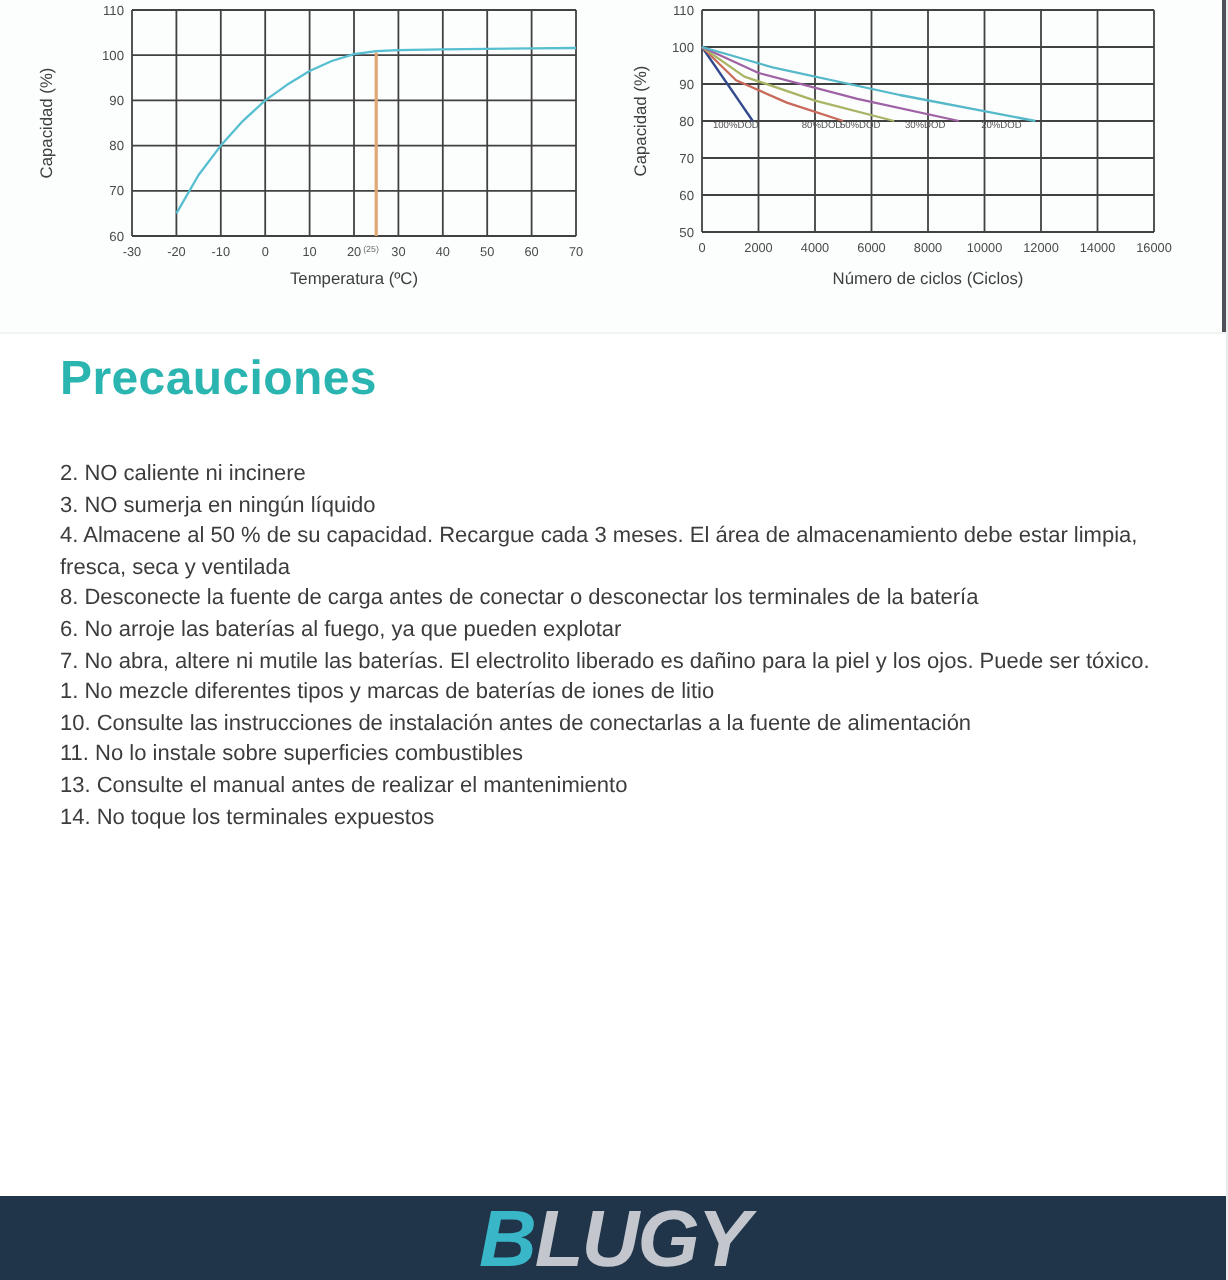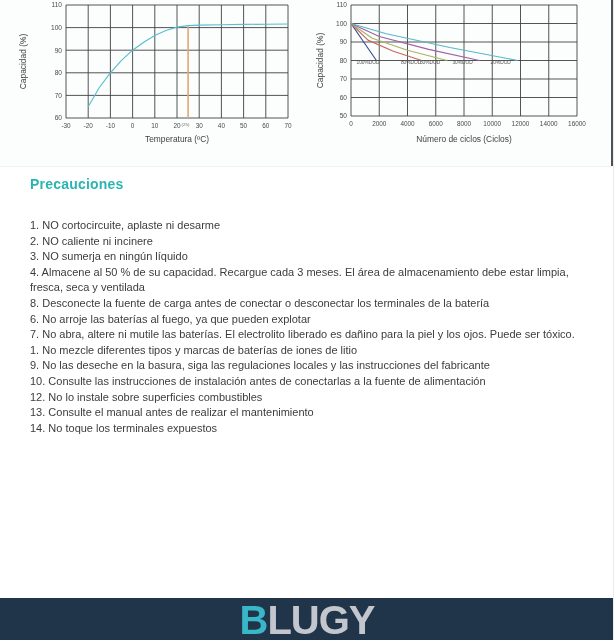--- a/index.html
+++ b/index.html
@@ -22,7 +22,7 @@
   }
   .precautions{position:absolute;left:30px;top:176px;width:562px;}
   .precautions h2{
-    margin:0 0 26px 0;font-size:14px;font-weight:bold;letter-spacing:0.2px;
+    margin:0 0 26px 0;font-size:24px;font-weight:bold;letter-spacing:0.2px;
   }
   .precautions .item{
     margin:0;font-size:11px;line-height:15.6px;color:#3c3c3c;

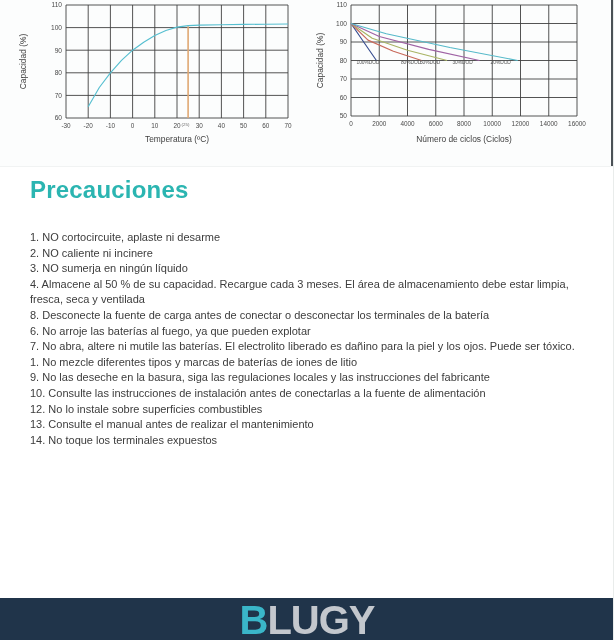--- a/index.html
+++ b/index.html
@@ -136,7 +136,6 @@
   <section class="precautions">
     <h2 style="color: rgb(43, 181, 177);">Precauciones</h2>
     <div>
-        <p class="item">1. NO cortocircuite, aplaste ni desarme</p>
         <p class="item">2. NO caliente ni incinere</p>
         <p class="item">3. NO sumerja en ningún líquido</p>
         <p class="item">4. Almacene al 50 % de su capacidad. Recargue cada 3 meses. El área de almacenamiento debe estar limpia, fresca, seca y ventilada</p>

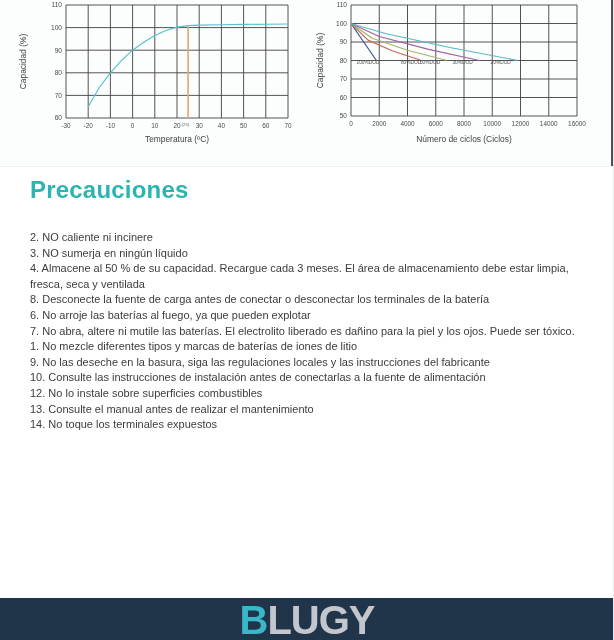--- a/index.html
+++ b/index.html
@@ -143,7 +143,6 @@
         <p class="item">6. No arroje las baterías al fuego, ya que pueden explotar</p>
         <p class="item">7. No abra, altere ni mutile las baterías. El electrolito liberado es dañino para la piel y los ojos. Puede ser tóxico.</p>
         <p class="item">1. No mezcle diferentes tipos y marcas de baterías de iones de litio</p>
-        <p class="item">9. No las deseche en la basura, siga las regulaciones locales y las instrucciones del fabricante</p>
         <p class="item">10. Consulte las instrucciones de instalación antes de conectarlas a la fuente de alimentación</p>
         <p class="item">12. No lo instale sobre superficies combustibles</p>
         <p class="item">13. Consulte el manual antes de realizar el mantenimiento</p>

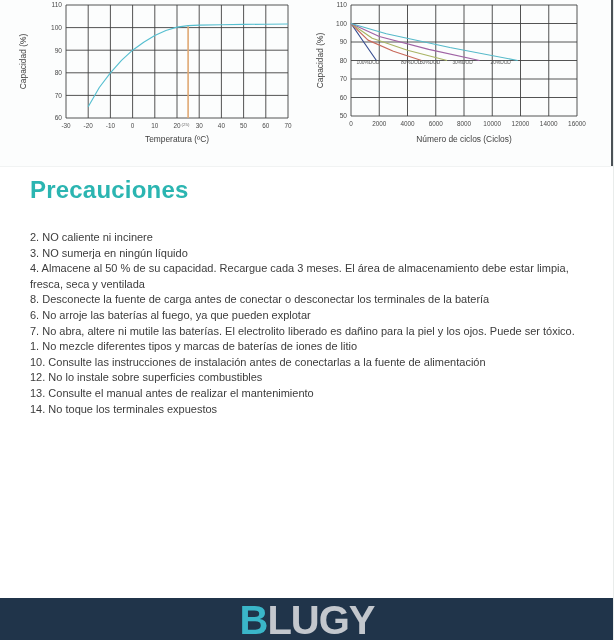--- a/index.html
+++ b/index.html
@@ -144,7 +144,7 @@
         <p class="item">7. No abra, altere ni mutile las baterías. El electrolito liberado es dañino para la piel y los ojos. Puede ser tóxico.</p>
         <p class="item">1. No mezcle diferentes tipos y marcas de baterías de iones de litio</p>
         <p class="item">10. Consulte las instrucciones de instalación antes de conectarlas a la fuente de alimentación</p>
-        <p class="item">12. No lo instale sobre superficies combustibles</p>
+        <p class="item">11. No lo instale sobre superficies combustibles</p>
         <p class="item">13. Consulte el manual antes de realizar el mantenimiento</p>
         <p class="item">14. No toque los terminales expuestos</p>
       </div>

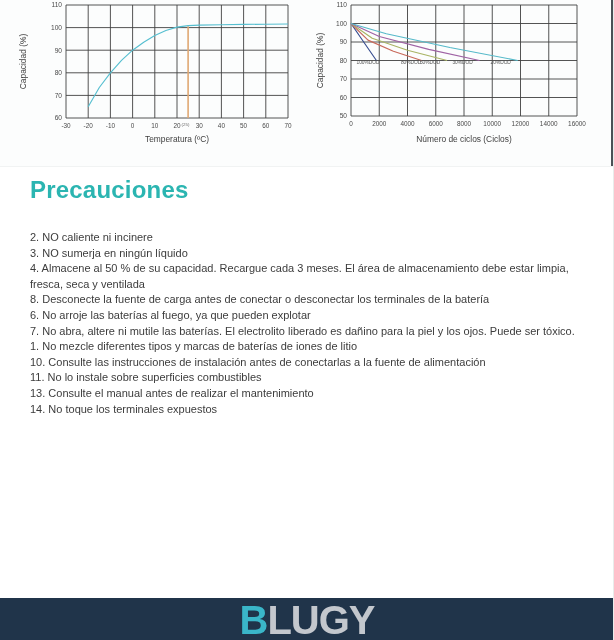--- a/index.html
+++ b/index.html
@@ -150,7 +150,7 @@
       </div>
   </section>
 
-  <footer class="footer-bar" style="background: rgb(32, 52, 74);">
+  <footer class="footer-bar" style="background: rgb(32, 52, 74); font-style: italic;">
     <div class="logo">
       <span class="logo-b" style="color: rgb(58, 182, 201);">B</span><span class="logo-rest" style="color: rgb(195, 199, 205);">LUGY</span>
     </div>

